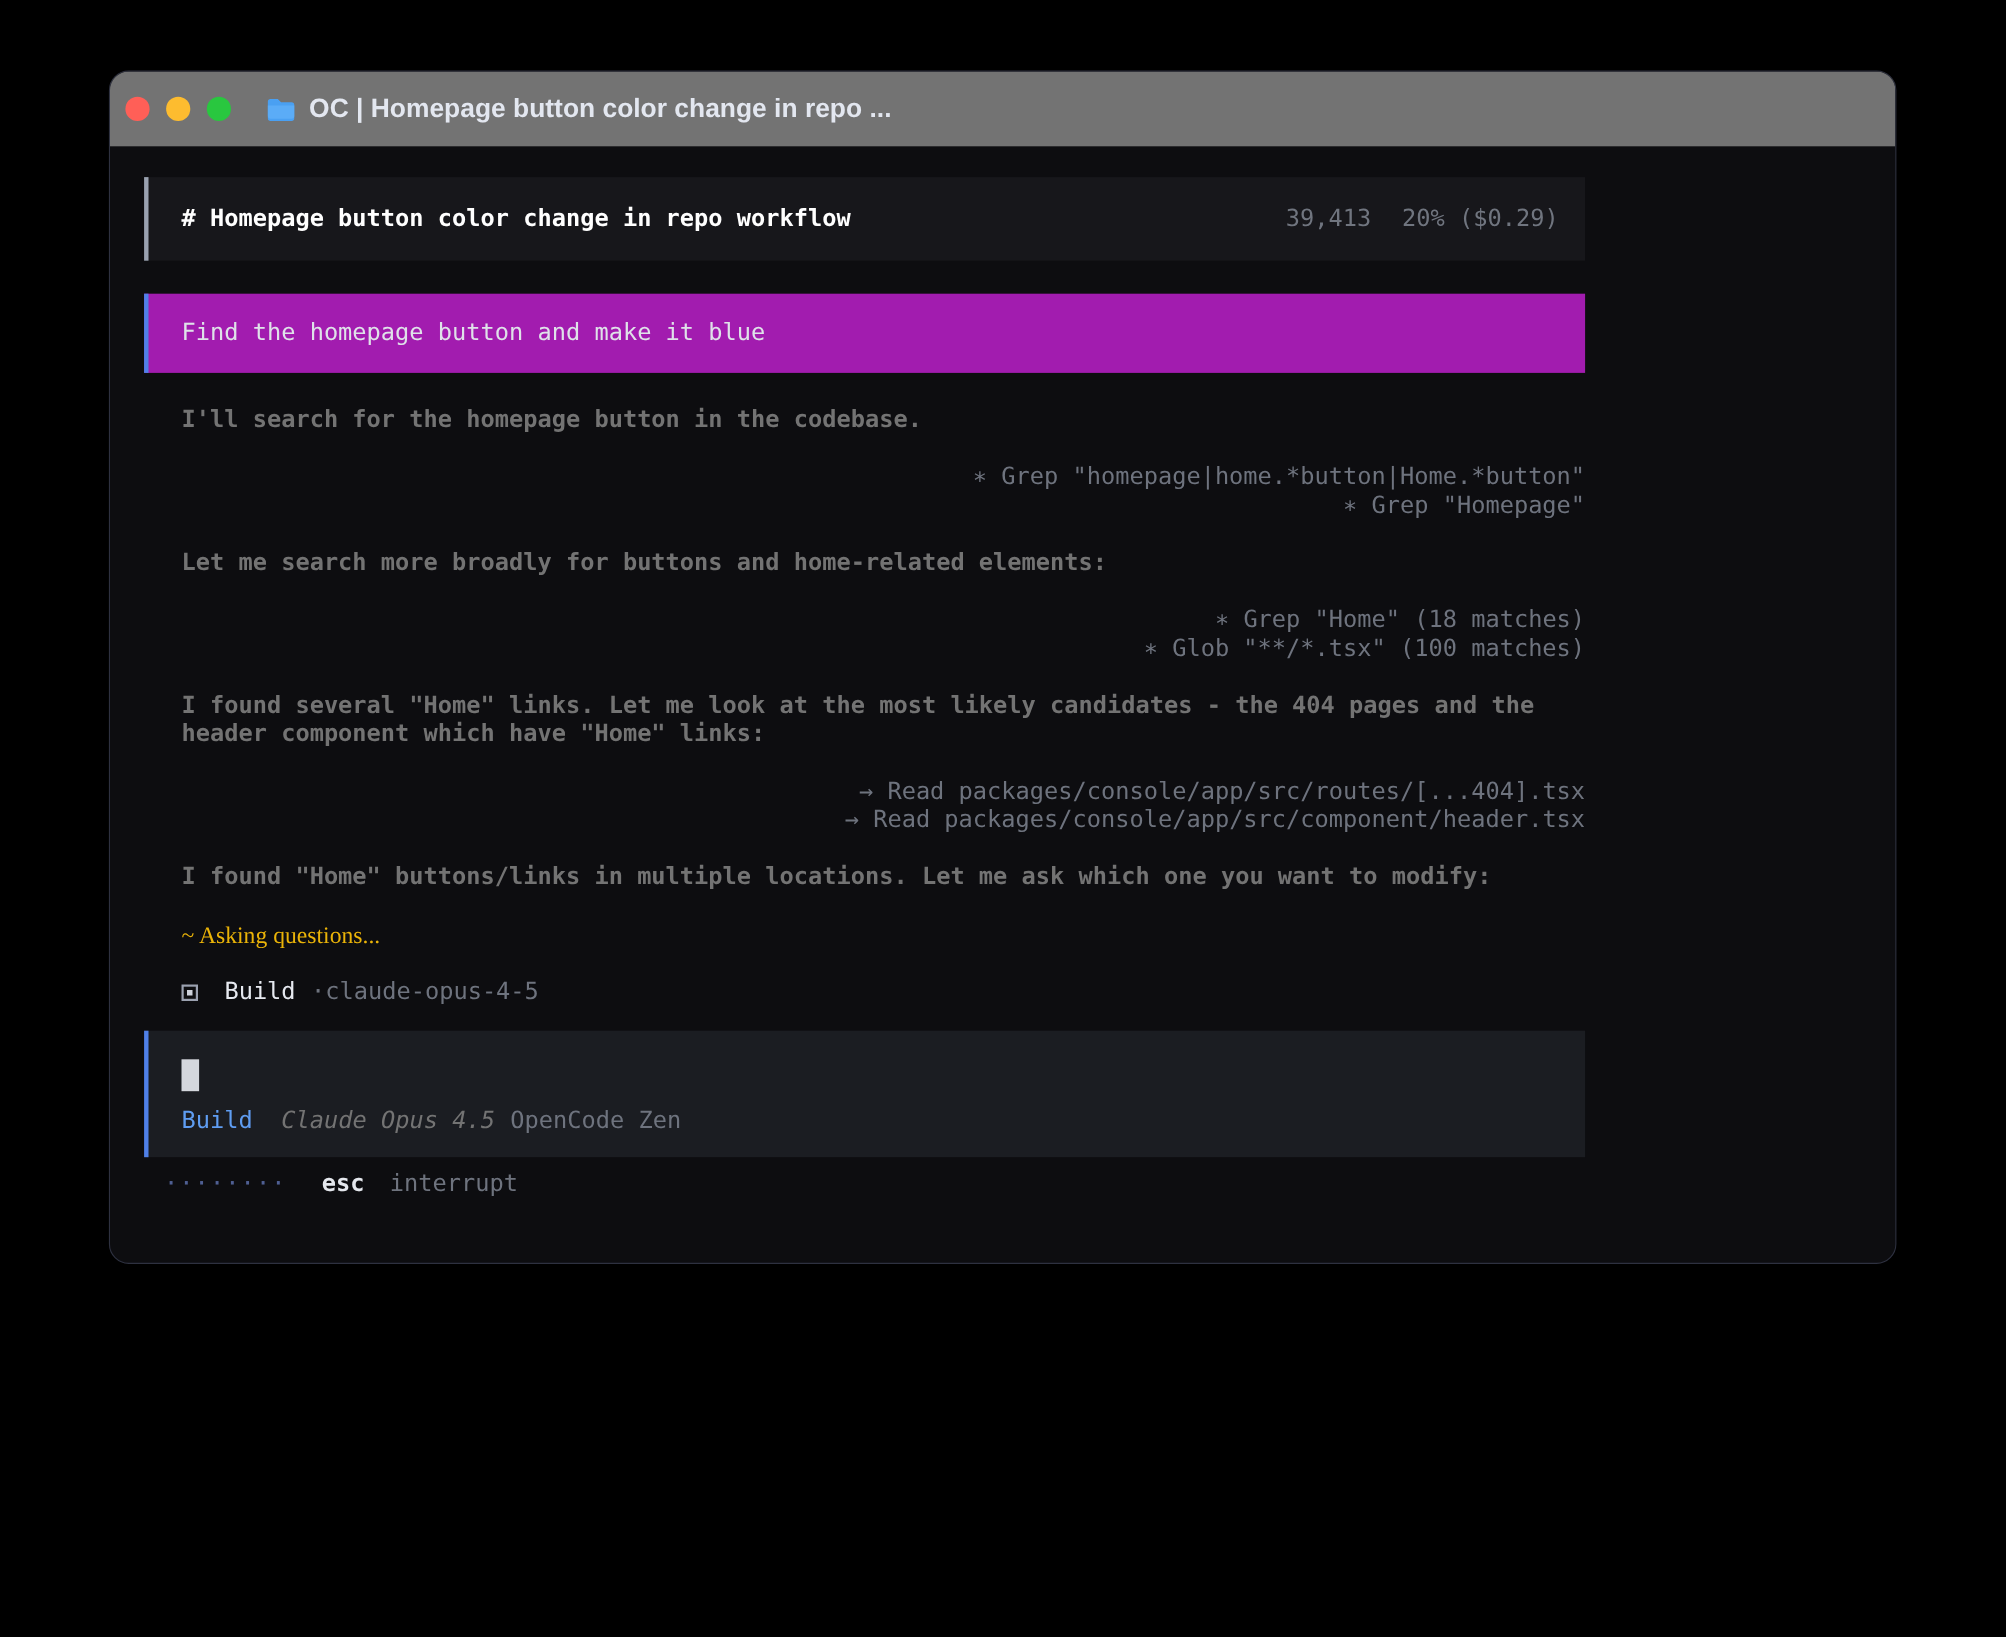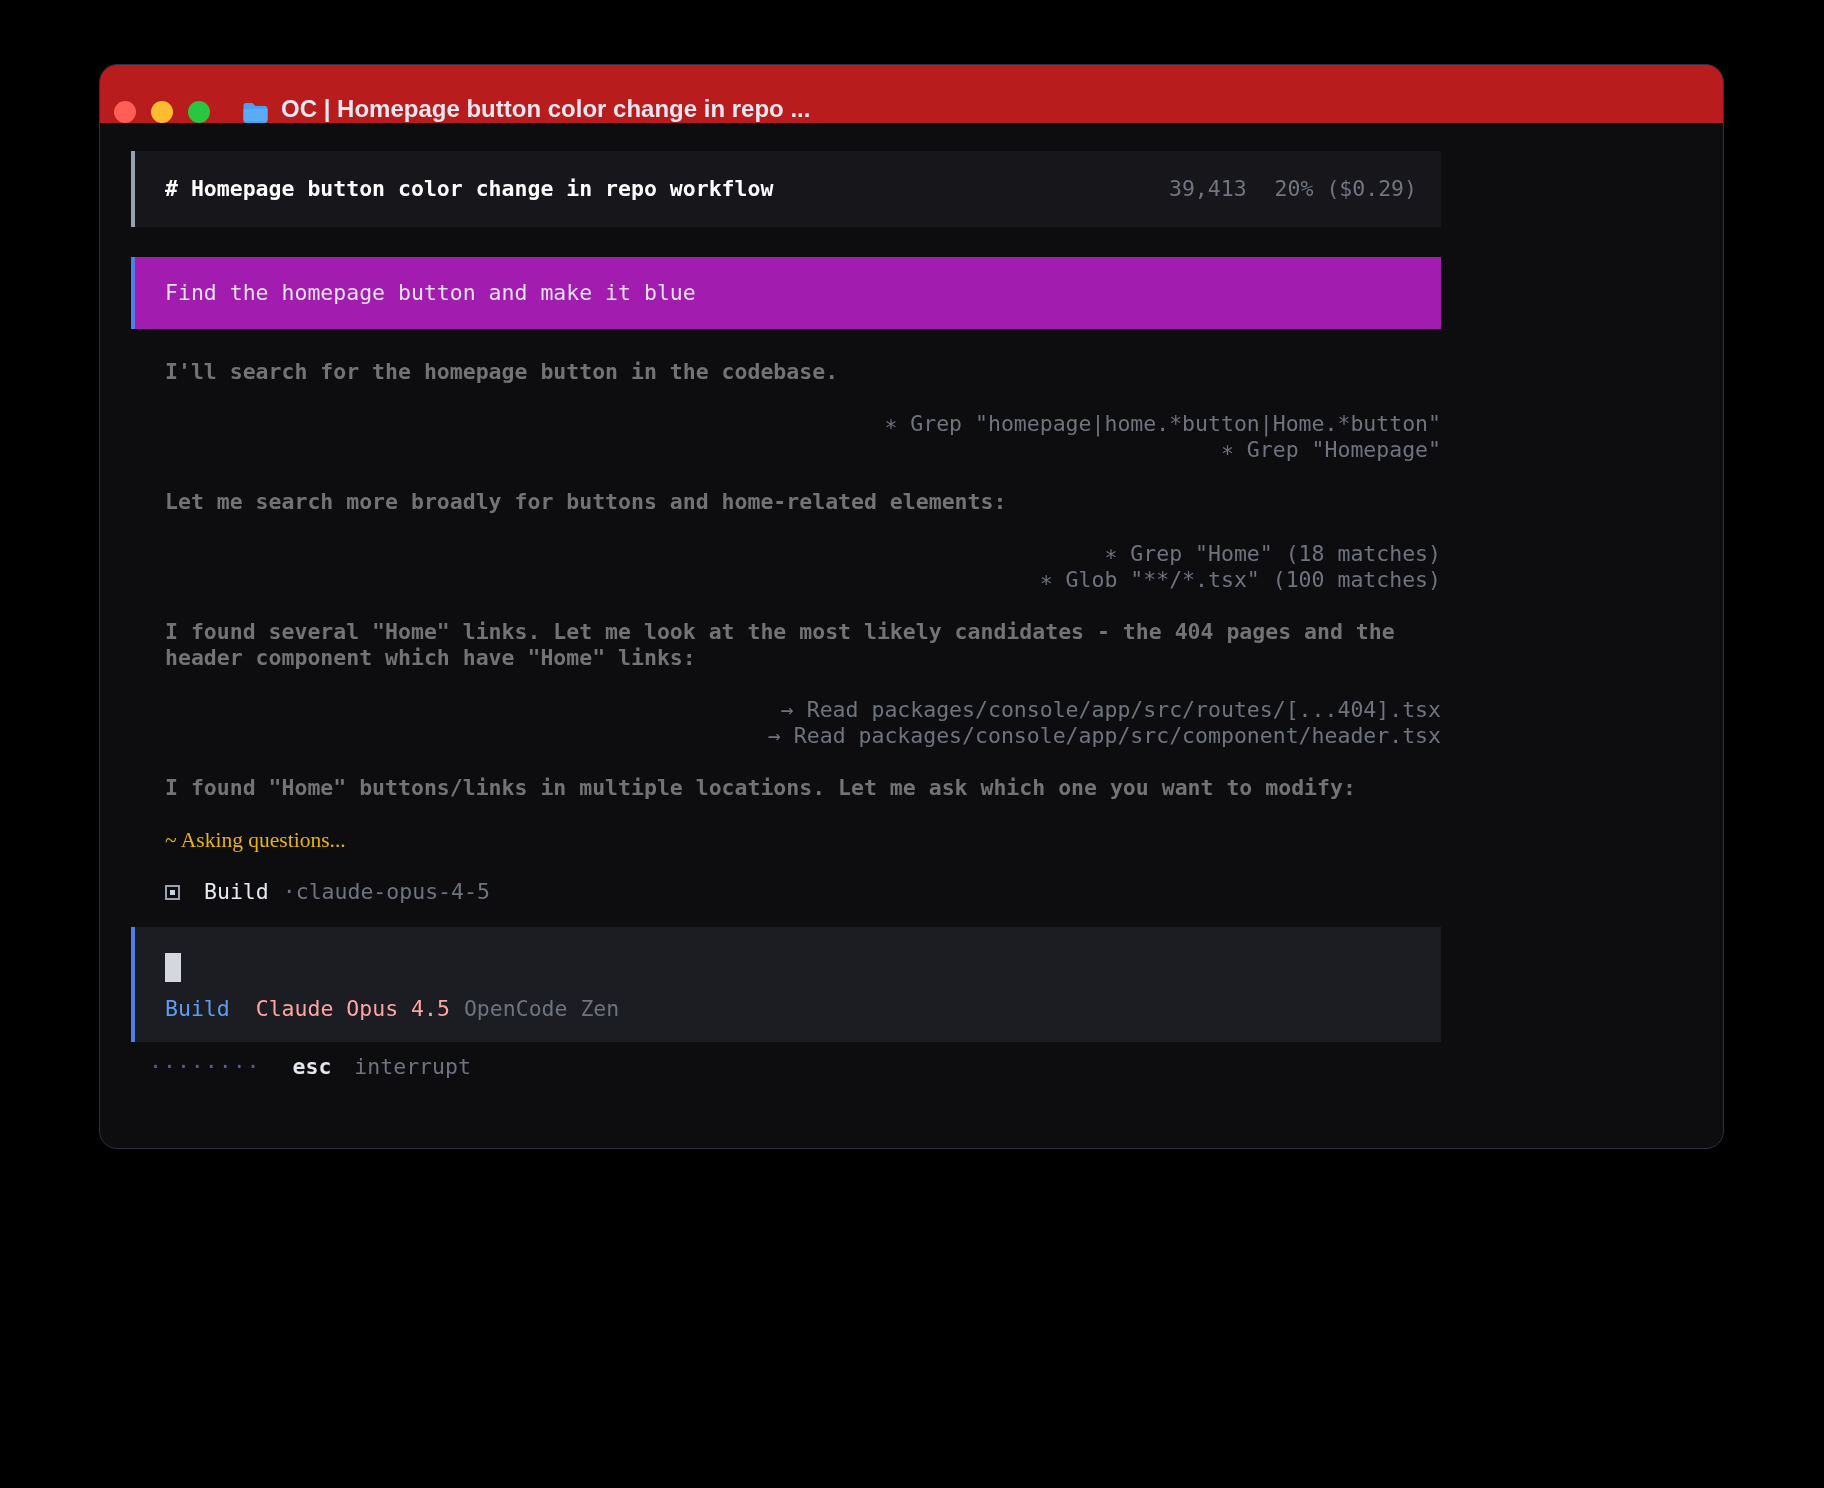--- a/index.html
+++ b/index.html
@@ -20,10 +20,10 @@
     box-shadow: 0 24px 70px rgba(0,0,0,0.65);
   }
   .titlebar {
-    height: 58px;
-    background: #b91c1c;
-    display: flex;
-    align-items: flex-end;
+    height: 68px;
+    background: #737373;
+    display: flex;
+    align-items: center;
     padding: 0 14px;
   }
   .lights { display: flex; gap: 15px; }

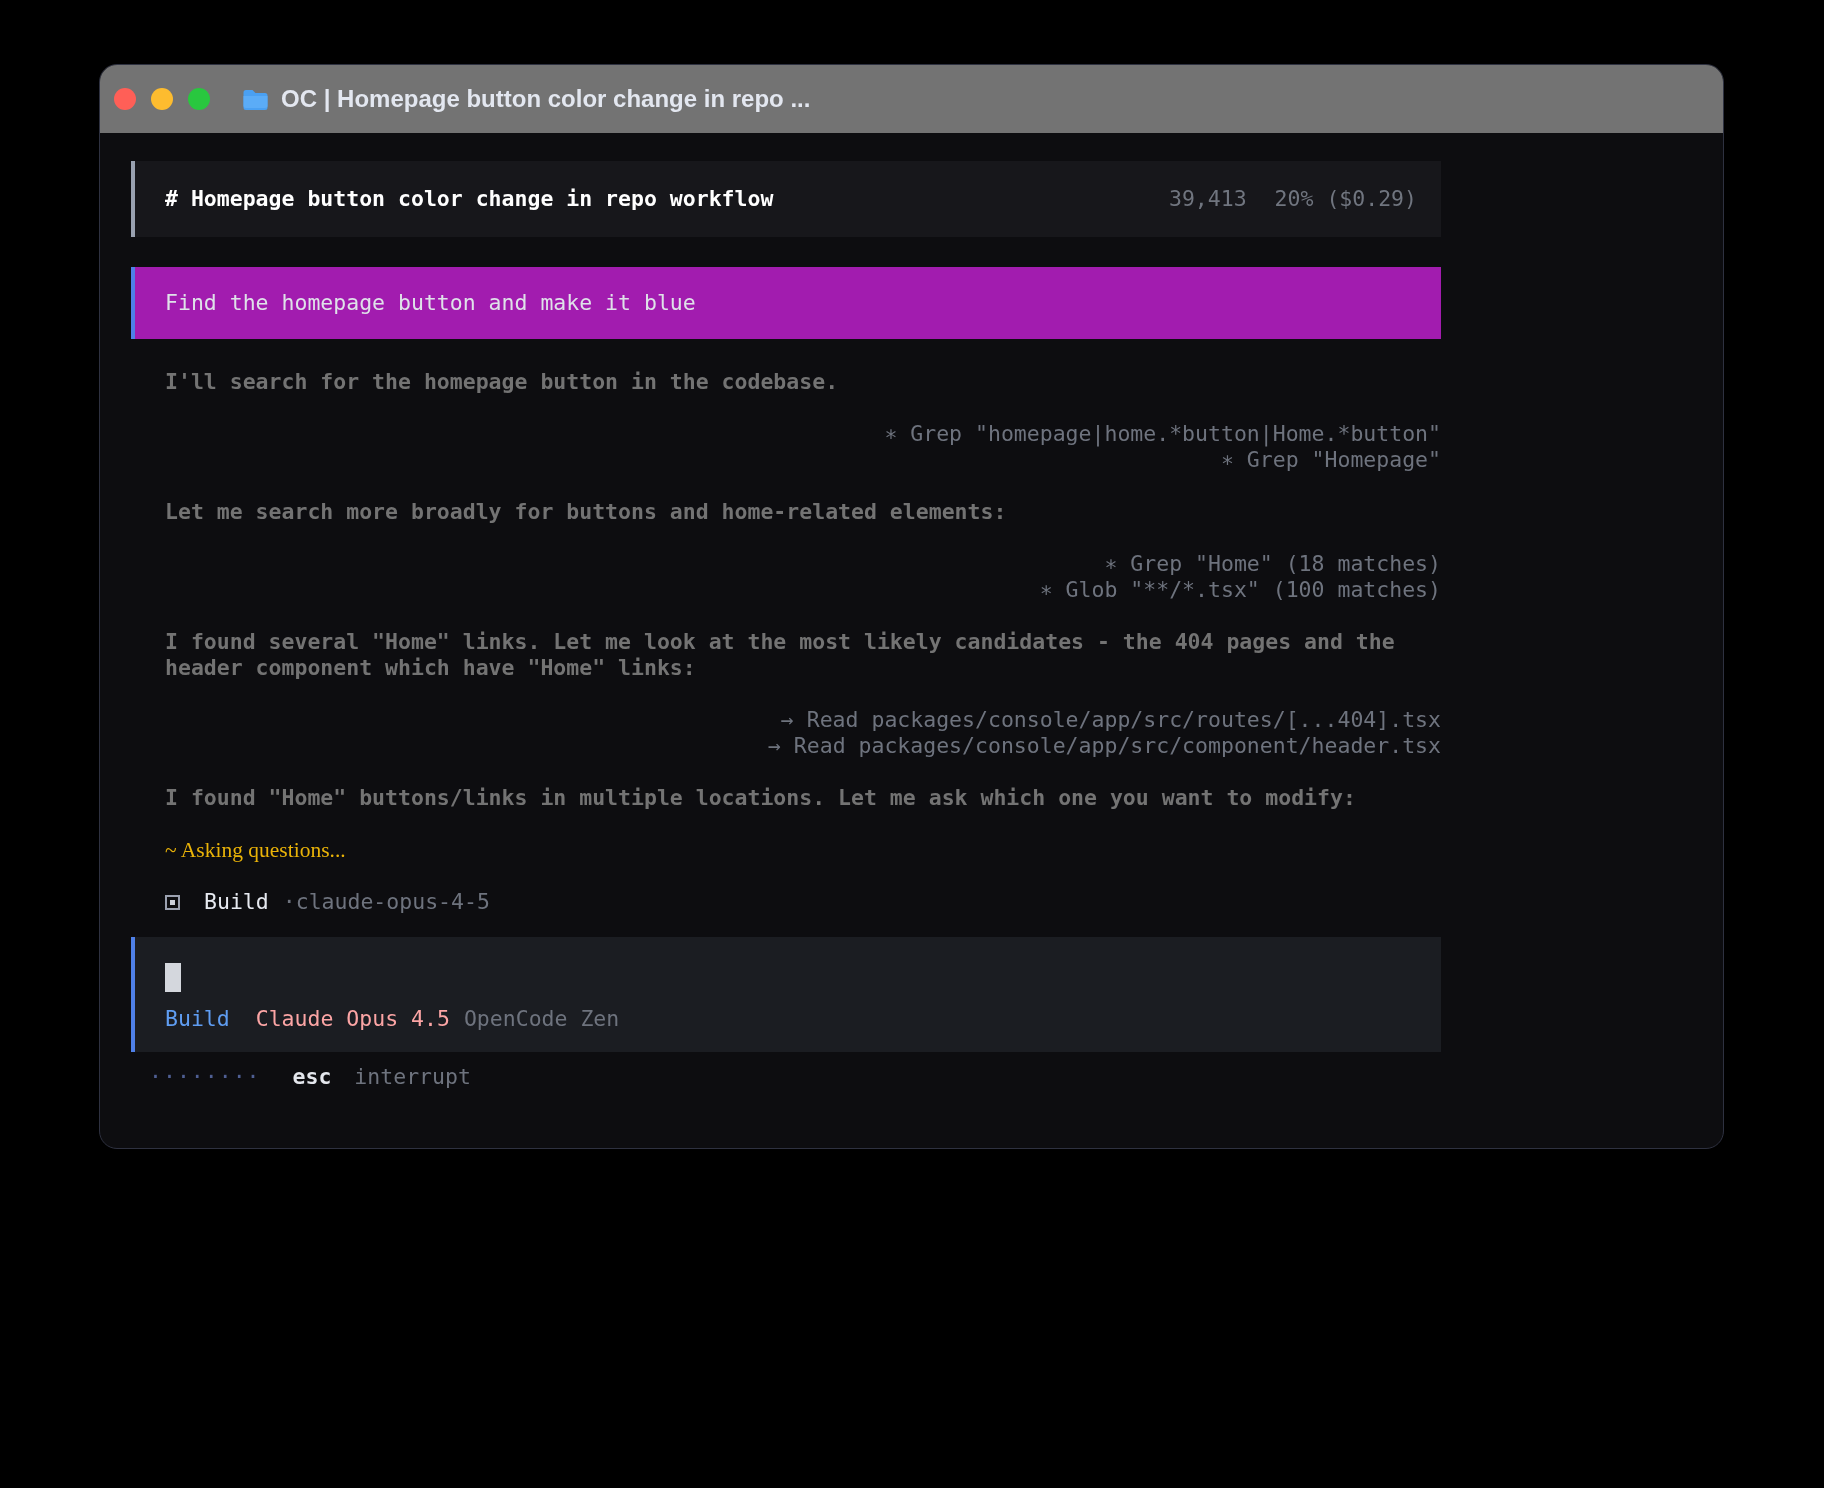--- a/index.html
+++ b/index.html
@@ -94,7 +94,7 @@
   .cursor { display: block; width: 16px; height: 29px; background: #d4d7dd; }
   .input-status { margin-top: 14px; display: flex; align-items: baseline; }
   .mode-label { color: #5f9df2; }
-  .model-label { color: #fca5a5; margin-left: 26px; }
+  .model-label { color: #737373; margin-left: 26px; font-style: italic; }
   .provider-label { color: #6e737e; margin-left: 14px; }
 
   .footer {

